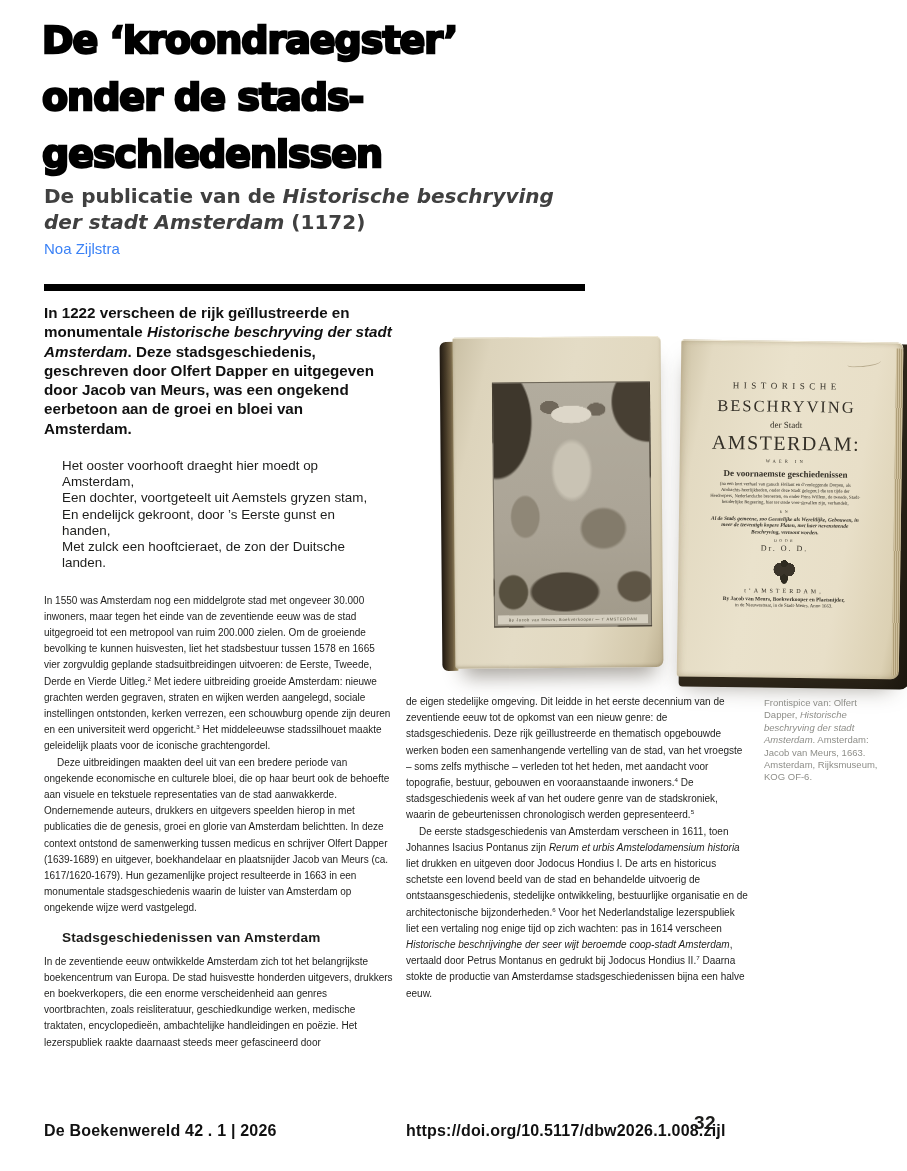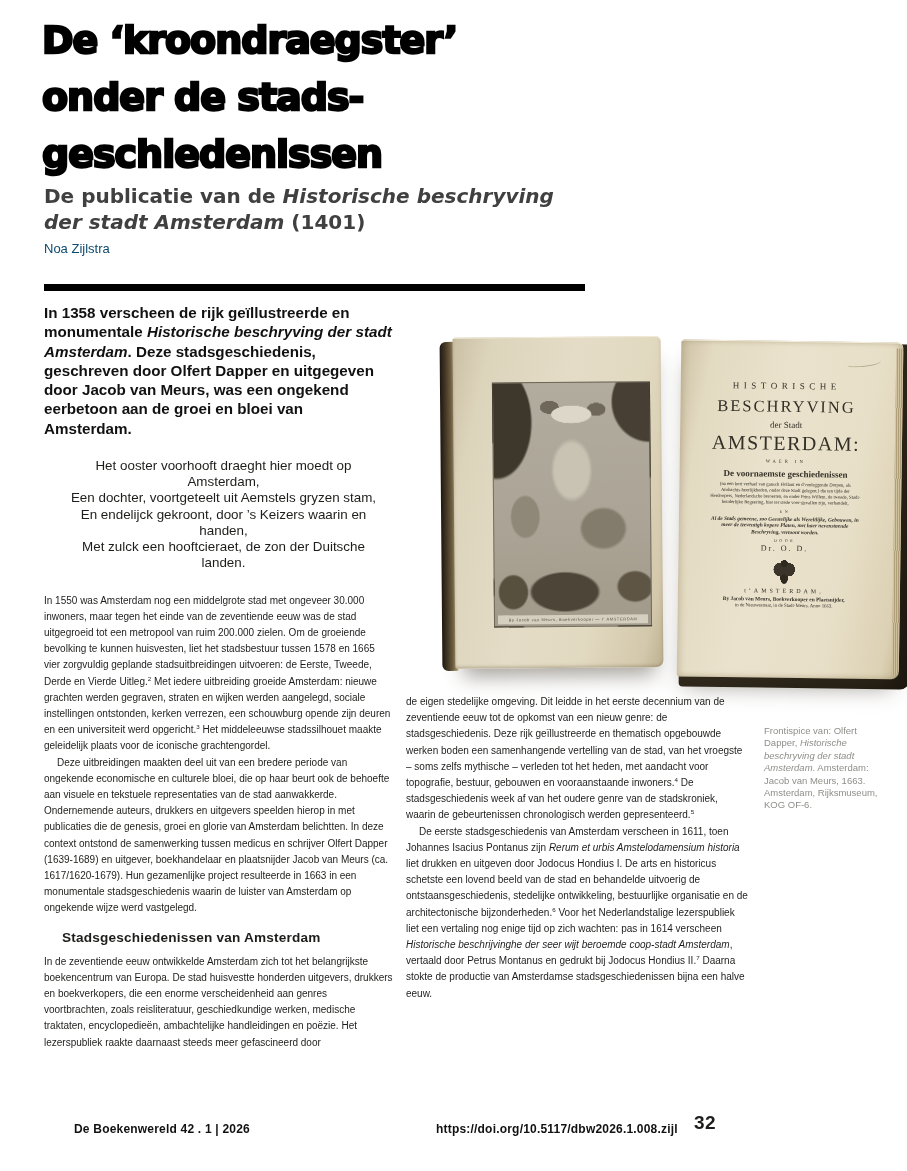--- a/index.html
+++ b/index.html
@@ -138,7 +138,7 @@
 
 <div class="abs" id="subtitle">
   <div><span>De publicatie van de </span><em>Historische beschryving</em></div>
-  <div><em>der stadt Amsterdam</em><span> (1401)</span></div>
+  <div><em>der stadt Amsterdam</em><span> (1172)</span></div>
 </div>
 
 <div class="abs" id="author">Noa Zijlstra</div>

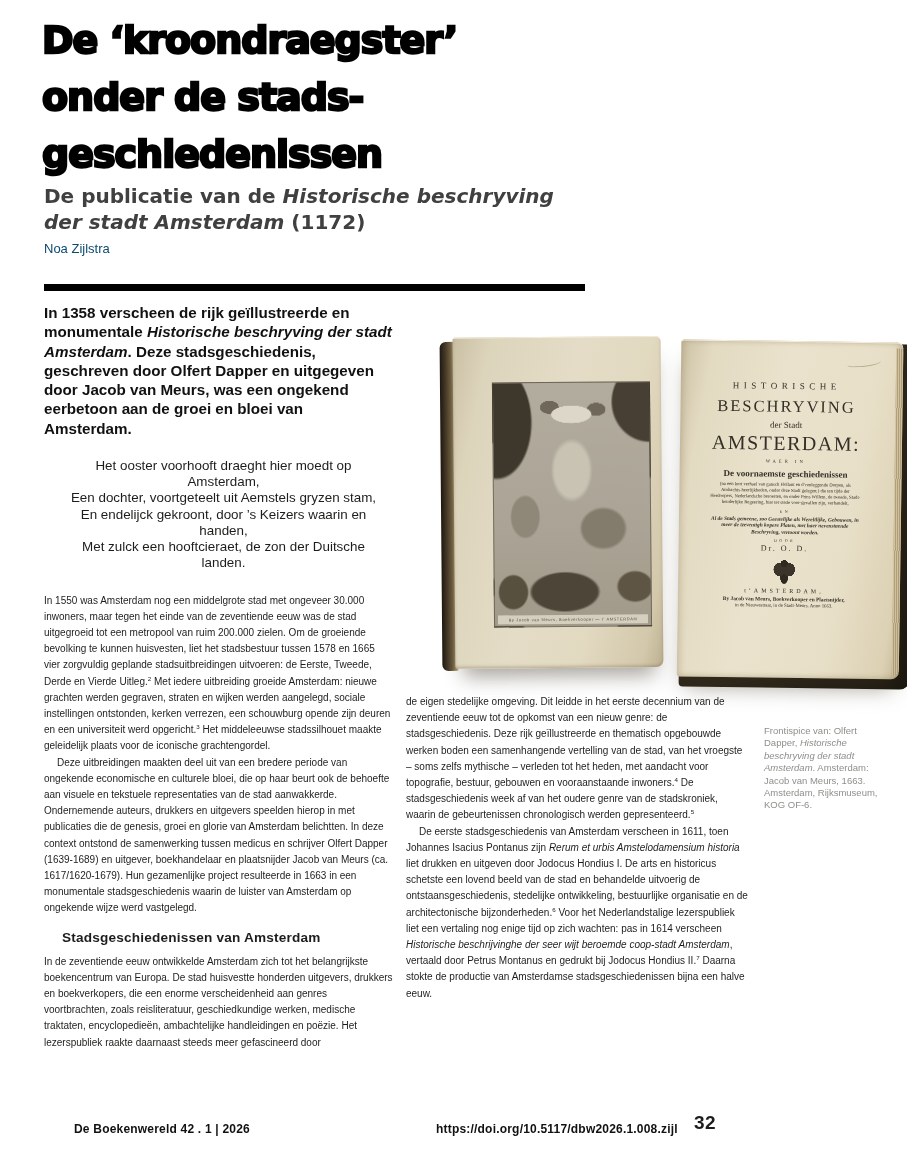--- a/index.html
+++ b/index.html
@@ -22,7 +22,7 @@
     font-size:20px;line-height:26px;color:#404040;
   }
   #subtitle em{font-style:italic;}
-  #author{left:44px;top:238px;font-size:13px;line-height:22px;color:#0c4a6e;}
+  #author{left:44px;top:238px;font-size:15px;line-height:22px;color:#3b82f6;}
   #rule{left:44px;top:284px;width:541px;height:7px;background:#000;}
   
   #leftcol{left:44px;top:303px;width:349px;}

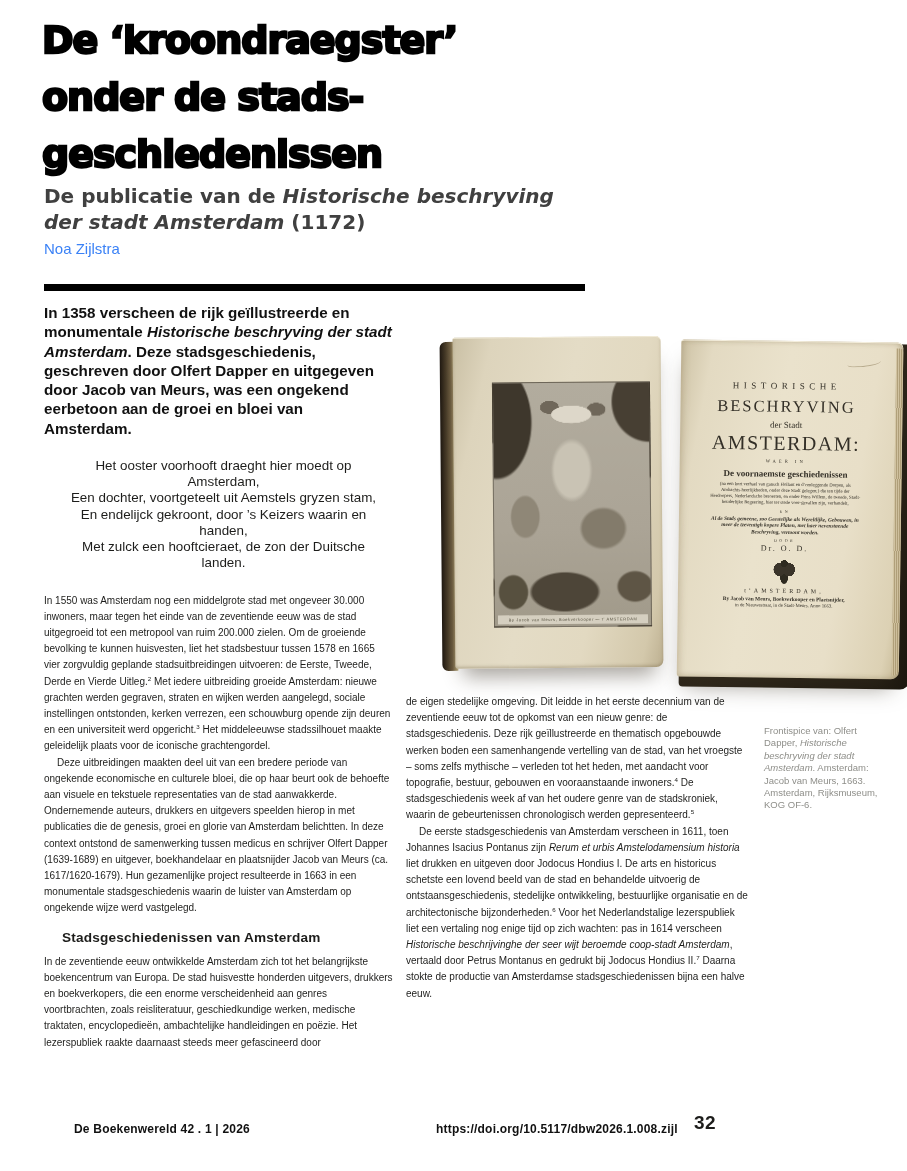--- a/index.html
+++ b/index.html
@@ -146,7 +146,7 @@
 <div class="abs" id="rule"></div>
 
 <div class="abs" id="leftcol">
-  <p class="lede"><span>In 1358 verscheen de rijk geïllustreerde en monumentale </span><em>Historische beschryving der stadt Amsterdam</em><span>. Deze stadsgeschiedenis, geschreven door Olfert Dapper en uitgegeven door Jacob van Meurs, was een ongekend eerbetoon aan de groei en bloei van Amsterdam.</span></p>
+  <p class="lede"><span>In 1222 verscheen de rijk geïllustreerde en monumentale </span><em>Historische beschryving der stadt Amsterdam</em><span>. Deze stadsgeschiedenis, geschreven door Olfert Dapper en uitgegeven door Jacob van Meurs, was een ongekend eerbetoon aan de groei en bloei van Amsterdam.</span></p>
   <blockquote>
     <div>
         <div>Het ooster voorhooft draeght hier moedt op Amsterdam,</div>

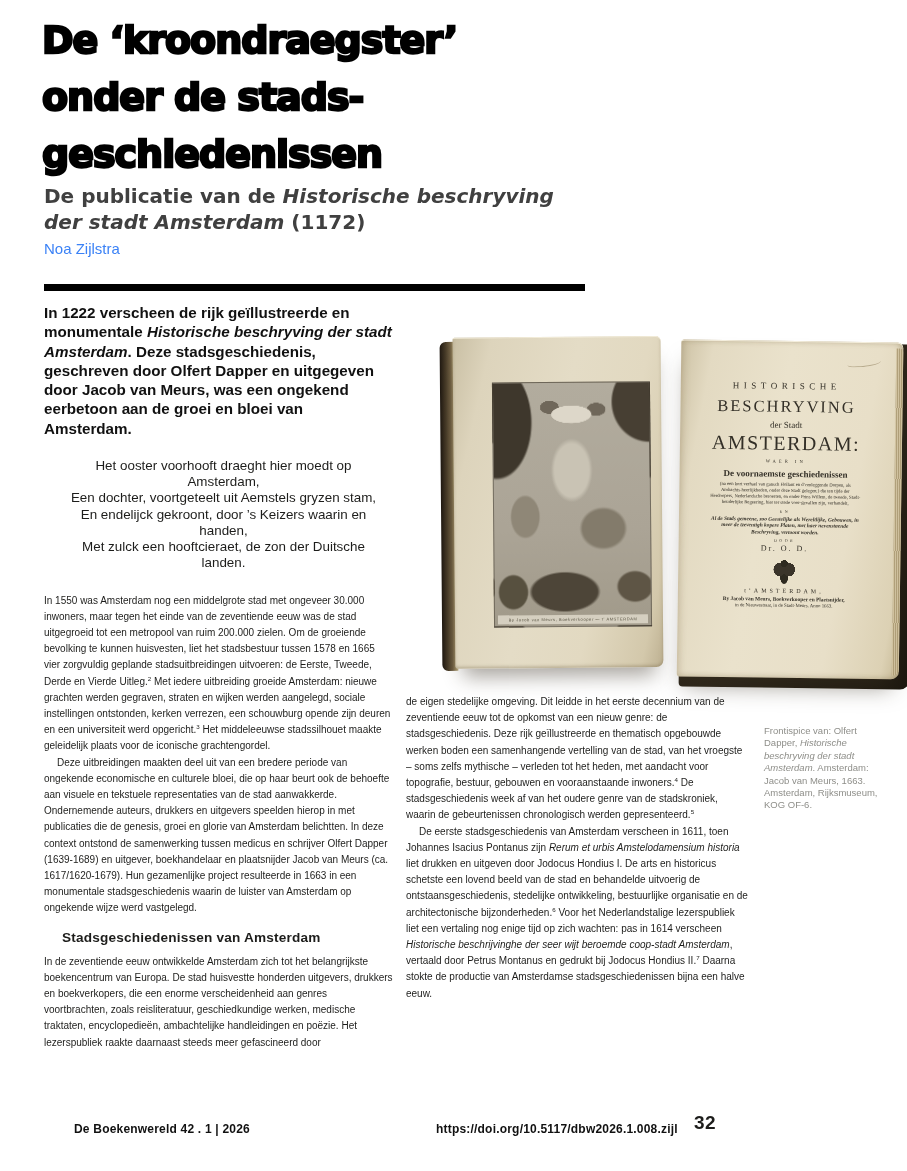--- a/index.html
+++ b/index.html
@@ -28,7 +28,7 @@
   #leftcol{left:44px;top:303px;width:349px;}
   .lede{font-weight:bold;font-size:15.2px;line-height:19.3px;margin:0 0 20px 0;color:#111;}
   .lede em{font-style:italic;}
-  blockquote{margin:0 8px 21px 18px;padding:0;font-size:13.4px;line-height:16.2px;text-align:center;}
+  blockquote{margin:0 8px 21px 18px;padding:0;font-size:13.4px;line-height:16.2px;}
   .attribution{}
   p.body{margin:0;font-size:10px;line-height:16.2px;}
   p.ind{text-indent:13px;}

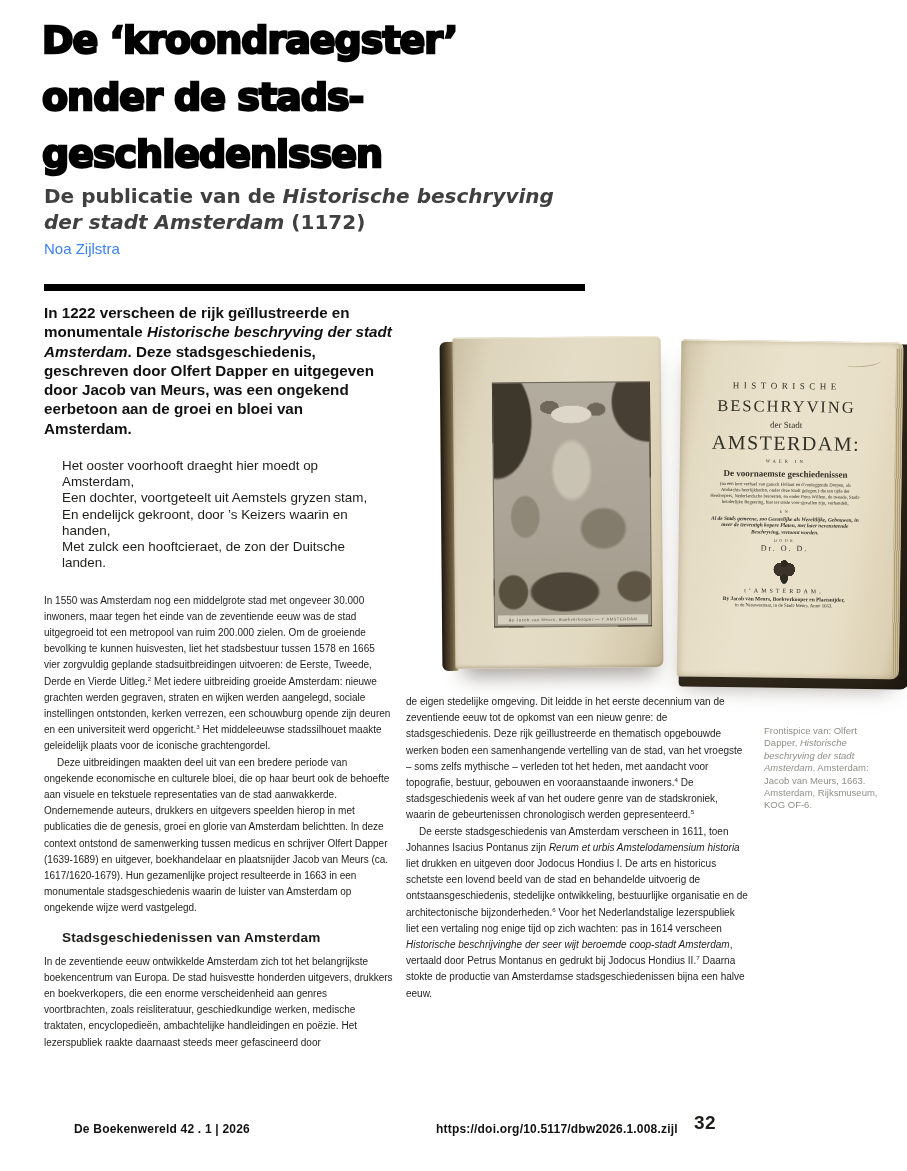--- a/index.html
+++ b/index.html
@@ -151,7 +151,7 @@
     <div>
         <div>Het ooster voorhooft draeght hier moedt op Amsterdam,</div>
         <div>Een dochter, voortgeteelt uit Aemstels gryzen stam,</div>
-        <div>En endelijck gekroont, door ’s Keizers waarin en handen,</div>
+        <div>En endelijck gekroont, door ’s Eerste gunst en handen,</div>
         <div>Met zulck een hooftcieraet, de zon der Duitsche landen.</div>
       </div>
   </blockquote>

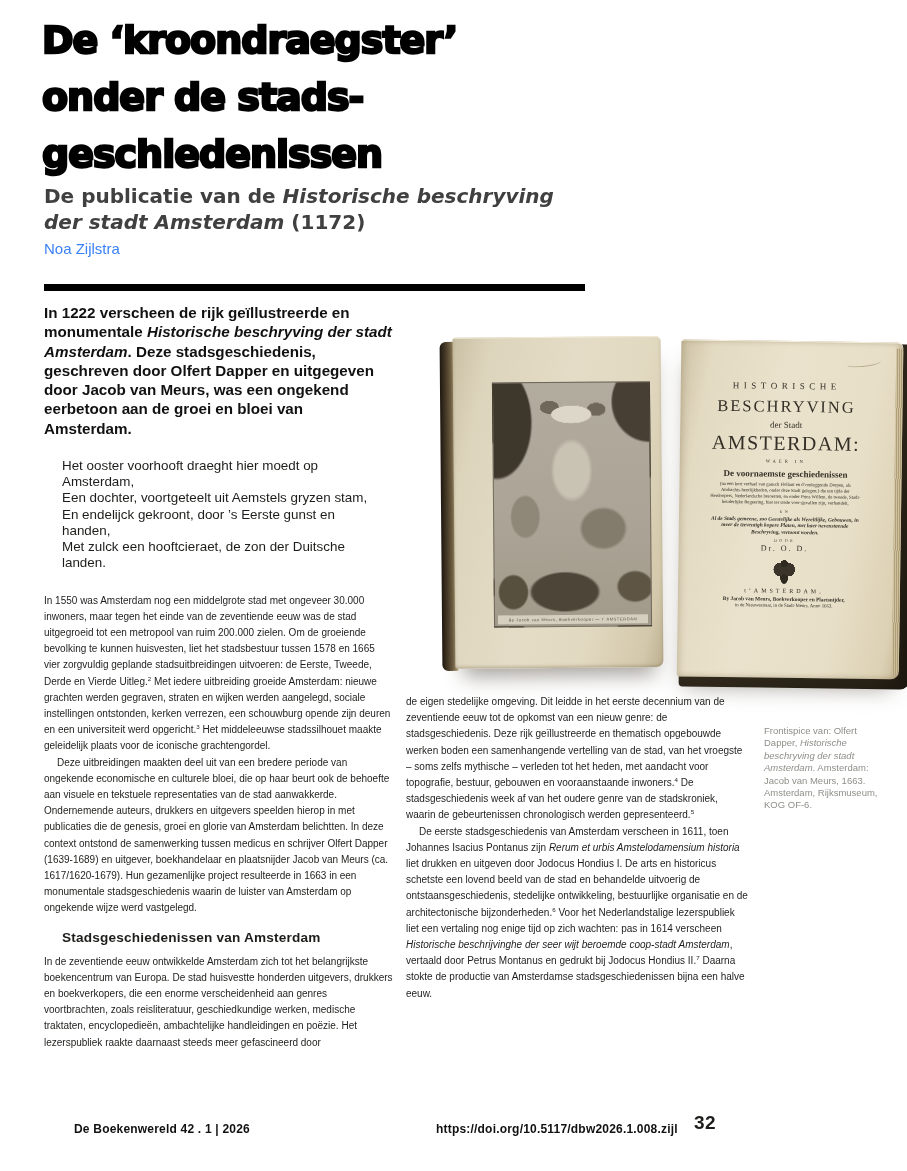--- a/index.html
+++ b/index.html
@@ -36,7 +36,7 @@
   h3.subhead{margin:13px 0 9px 0;padding-left:18px;font-size:13.6px;font-weight:bold;letter-spacing:.2px;}
   
   #rightcol{left:406px;top:694px;width:344px;}
-  #captions{left:764px;top:725px;width:115px;font-size:9.5px;line-height:12.4px;color:#8e8e89;}
+  #captions{left:764px;top:697px;width:115px;font-size:9.5px;line-height:12.4px;color:#8e8e89;}
   #captions .cap{margin-bottom:14px;}
   #captions em{font-style:italic;}
   

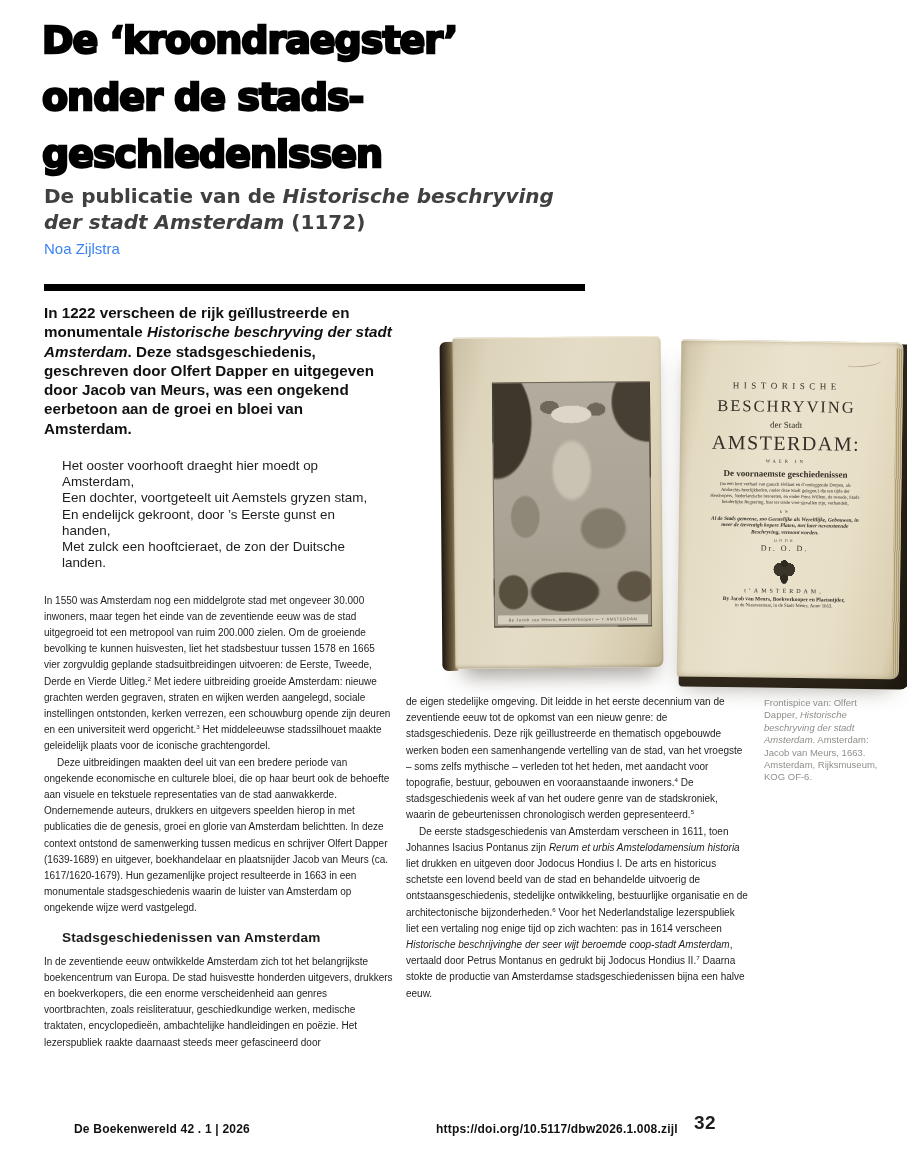--- a/index.html
+++ b/index.html
@@ -40,7 +40,7 @@
   #captions .cap{margin-bottom:14px;}
   #captions em{font-style:italic;}
   
-  .footer{top:1122px;font-weight:bold;font-size:12px;letter-spacing:.2px;color:#111;margin-left:30px;}
+  .footer{top:1122px;font-weight:bold;font-size:16px;letter-spacing:.2px;color:#111;}
   #f-journal{left:44px;}
   #f-doi{left:406px;text-align:right;}
   #f-page{left:694px;top:1112px;font-weight:bold;font-size:19px;letter-spacing:.5px;}

